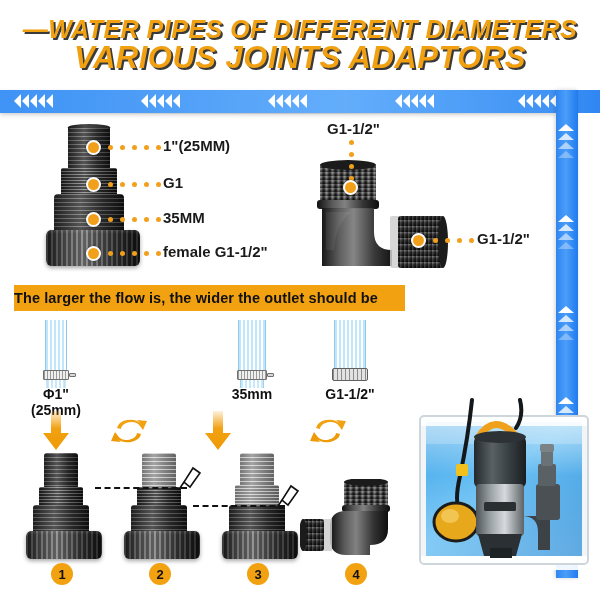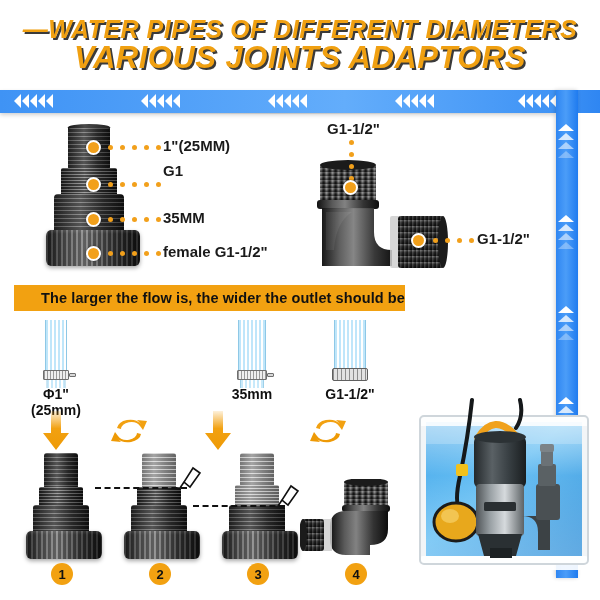--- a/index.html
+++ b/index.html
@@ -265,7 +265,7 @@
       <i class="ldot"></i>
       <i class="ldot"></i>
   </div>
-  <div class="lbl" style="left:163px;top:162px;">G1</div>
+  <div class="lbl" style="left:163px;top:174px;">G1</div>
 
   <div class="anchor" style="left:86px;top:212px;"></div>
   <div class="dotline" style="left:108px;top:217px;">

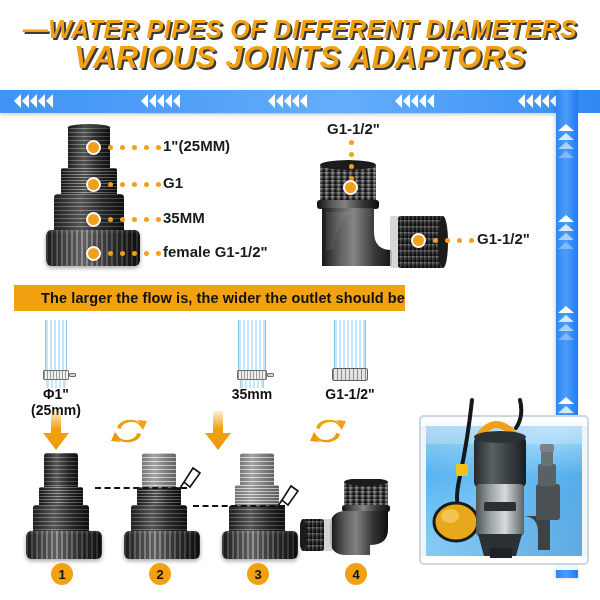--- a/index.html
+++ b/index.html
@@ -102,7 +102,7 @@
   
   .banner{
     position:absolute;left:14px;top:285px;width:391px;height:26px;
-    background:#F2A111;display:flex;align-items:center;justify-content:flex-end;
+    background:#F2A111;display:flex;align-items:center;justify-content:flex-start;
   }
   .banner span{font-size:14.5px;font-weight:bold;color:#111;letter-spacing:.1px;}
 

